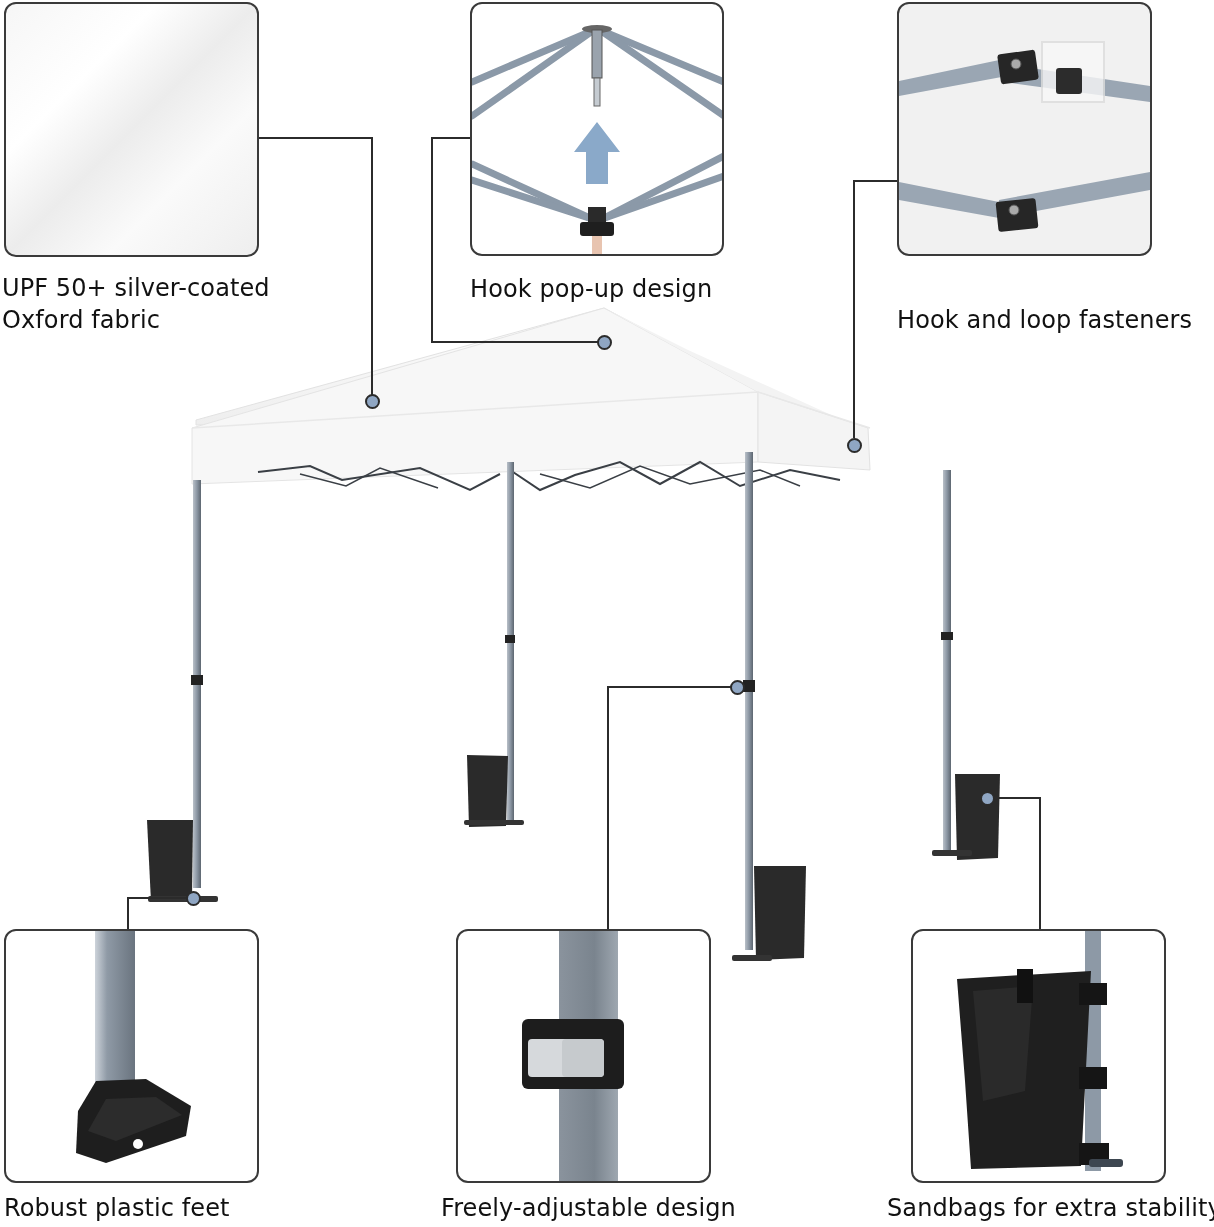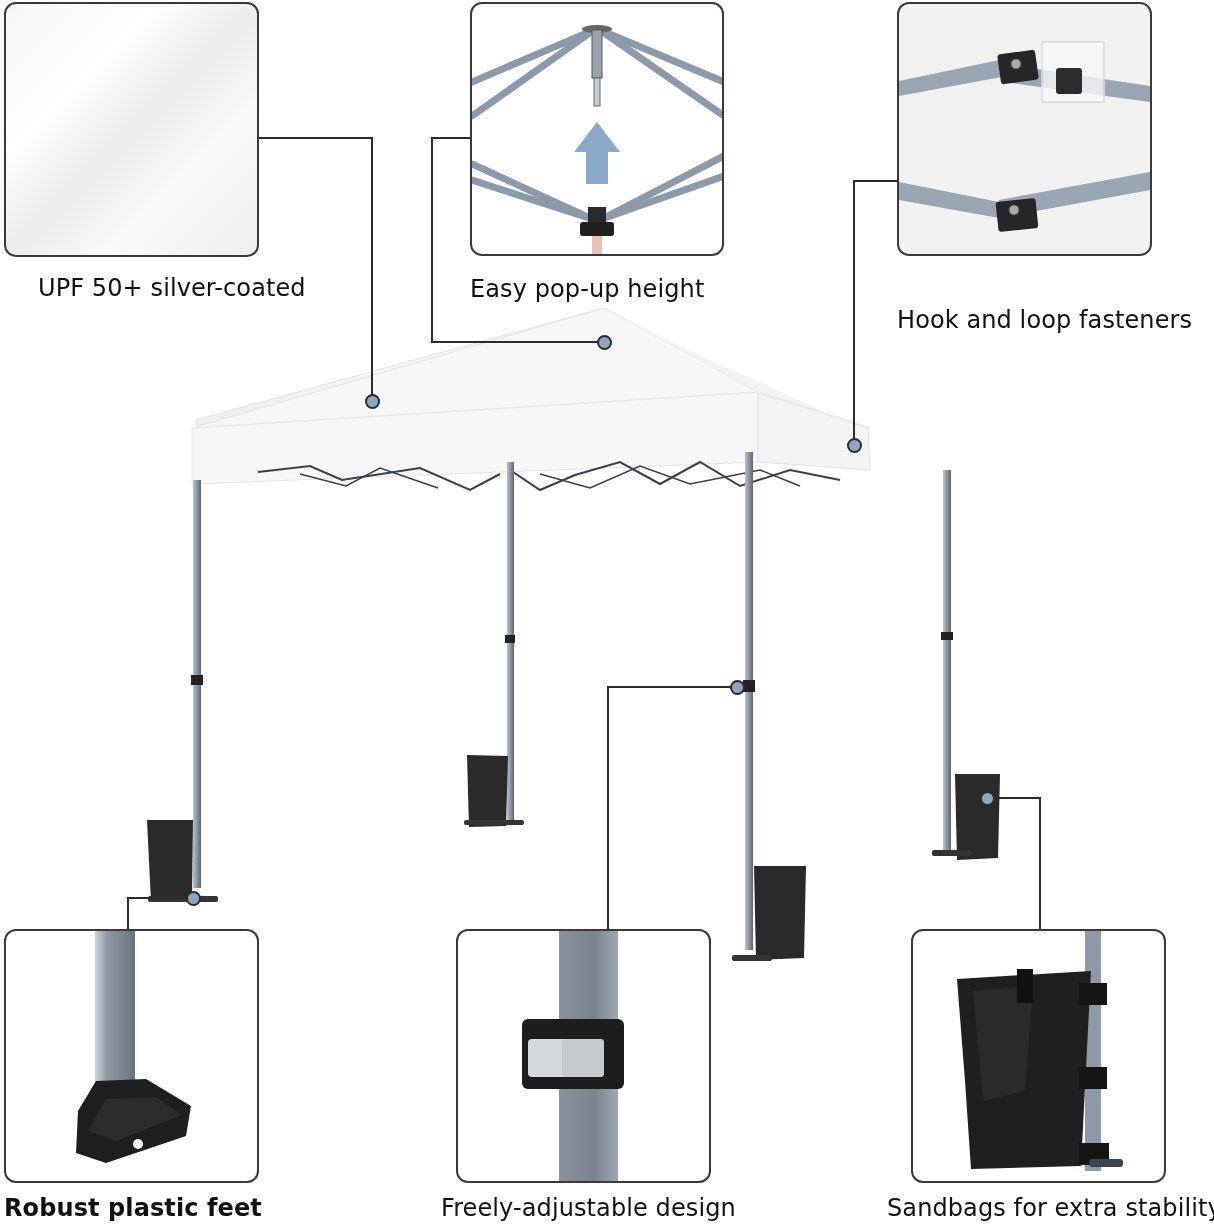--- a/index.html
+++ b/index.html
@@ -6,7 +6,7 @@
   body{width:1214px;height:1227px;position:relative;overflow:hidden;font-family:"DejaVu Sans","Liberation Sans",sans-serif;color:#1a1a1a;}
   .panel{position:absolute;border:2px solid #3a3a3a;border-radius:12px;background:#fff;overflow:hidden;box-sizing:border-box;}
   .caption{position:absolute;font-size:24px;line-height:32px;color:#111;white-space:nowrap;letter-spacing:0.1px;}
-  .caption.multi{white-space:normal;margin-left:36px;}
+  .caption.multi{white-space:normal;}
   .leader{position:absolute;background:#2b2b2b;}
   .dot{position:absolute;width:11px;height:11px;border-radius:50%;background:#8fa6c3;border:2px solid #2b2b2b;box-sizing:content-box;}
   svg{display:block;}

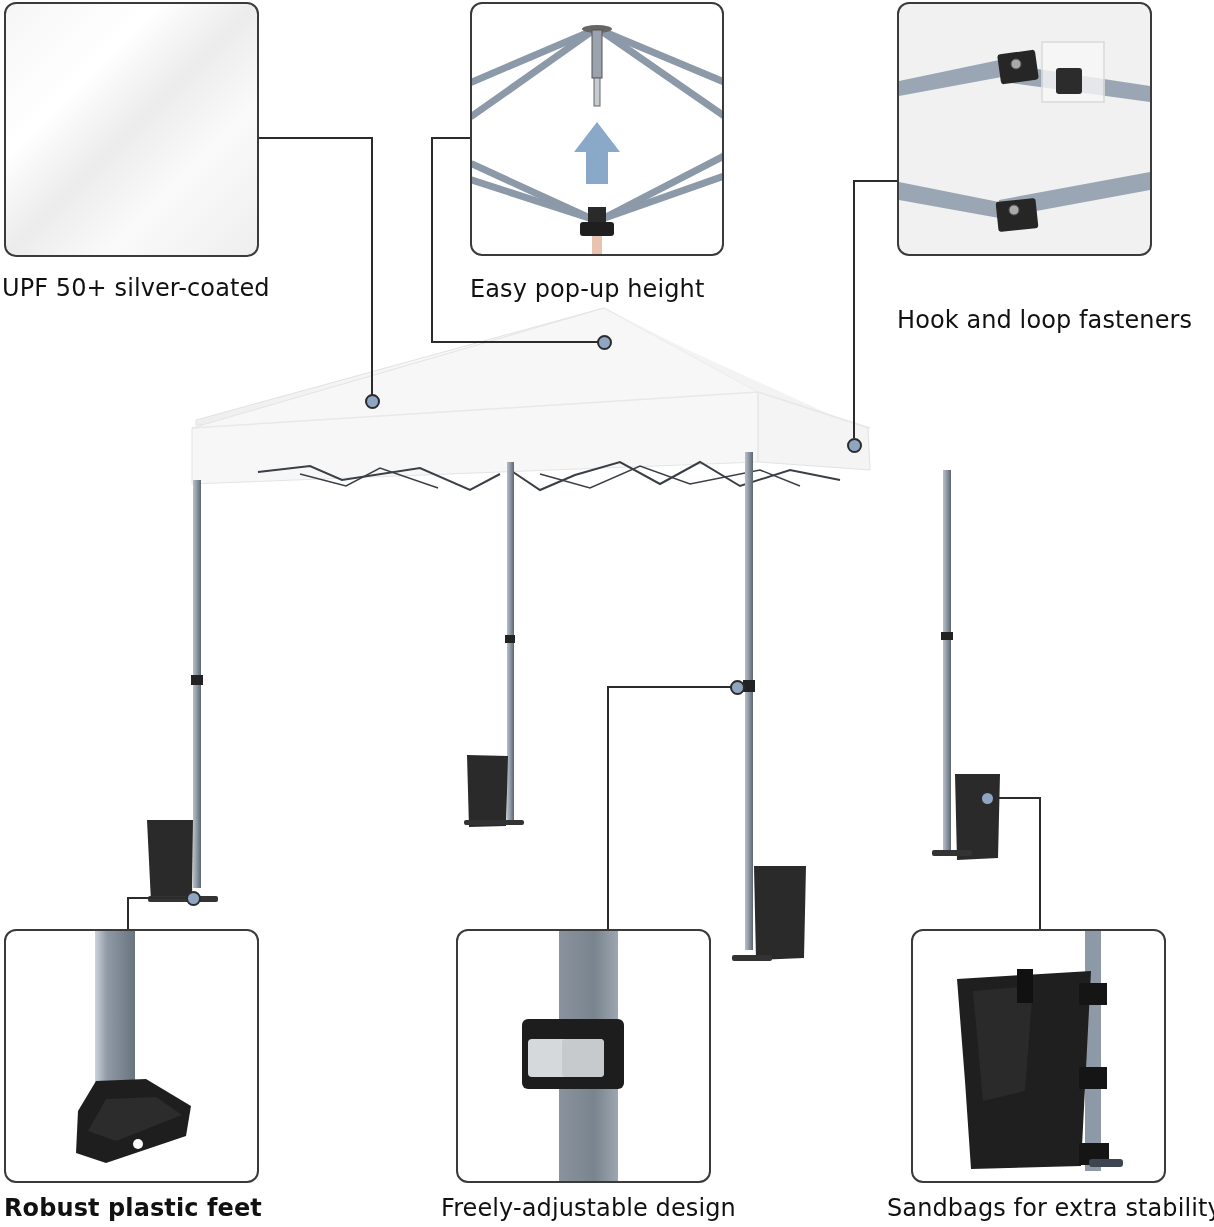--- a/index.html
+++ b/index.html
@@ -117,7 +117,7 @@
     <rect x="120" y="232" width="10" height="18" fill="#e8c4b0"></rect>
   </svg>
 </div>
-<div class="caption" style="left:470px;top:273px;">Easy pop-up height</div>
+<div class="caption" style="left:470px;top:273px;">Hook pop-up design</div>
 
 <div class="panel" style="left:897px;top:2px;width:255px;height:254px;background:#f1f1f1;">
   <svg width="251" height="250" viewBox="0 0 251 250">

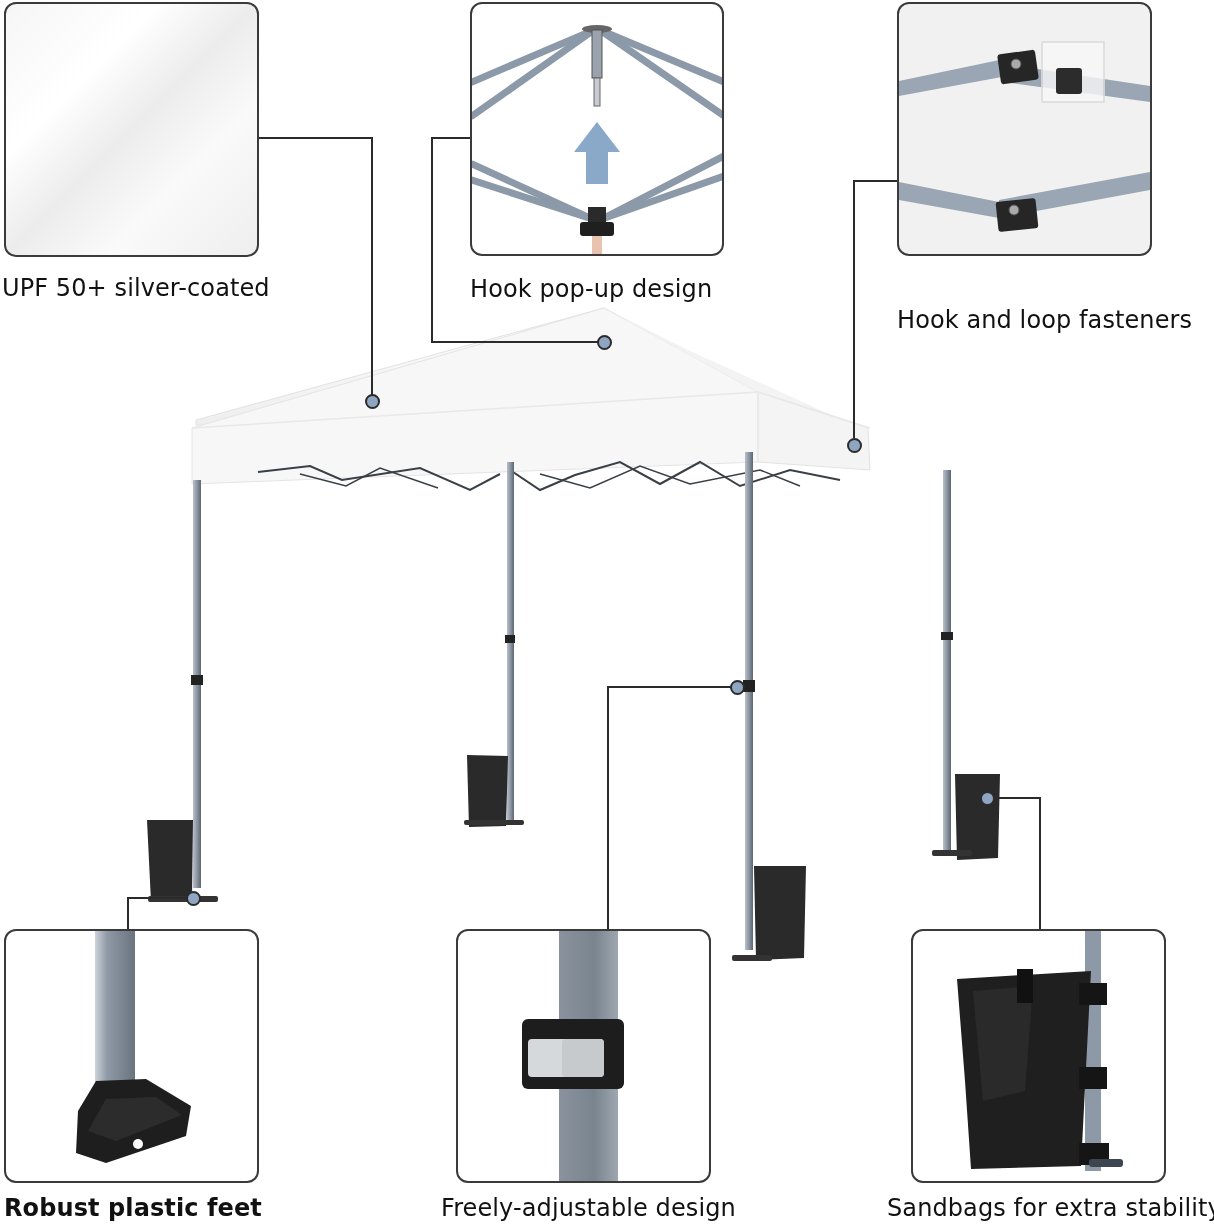--- a/index.html
+++ b/index.html
@@ -92,6 +92,7 @@
 </div>
 <div class="caption multi" style="left:2px;top:272px;width:300px;">
   <div>UPF 50+ silver-coated</div>
+  <div>Oxford fabric</div>
 </div>
 
 <div class="panel" style="left:470px;top:2px;width:254px;height:254px;">

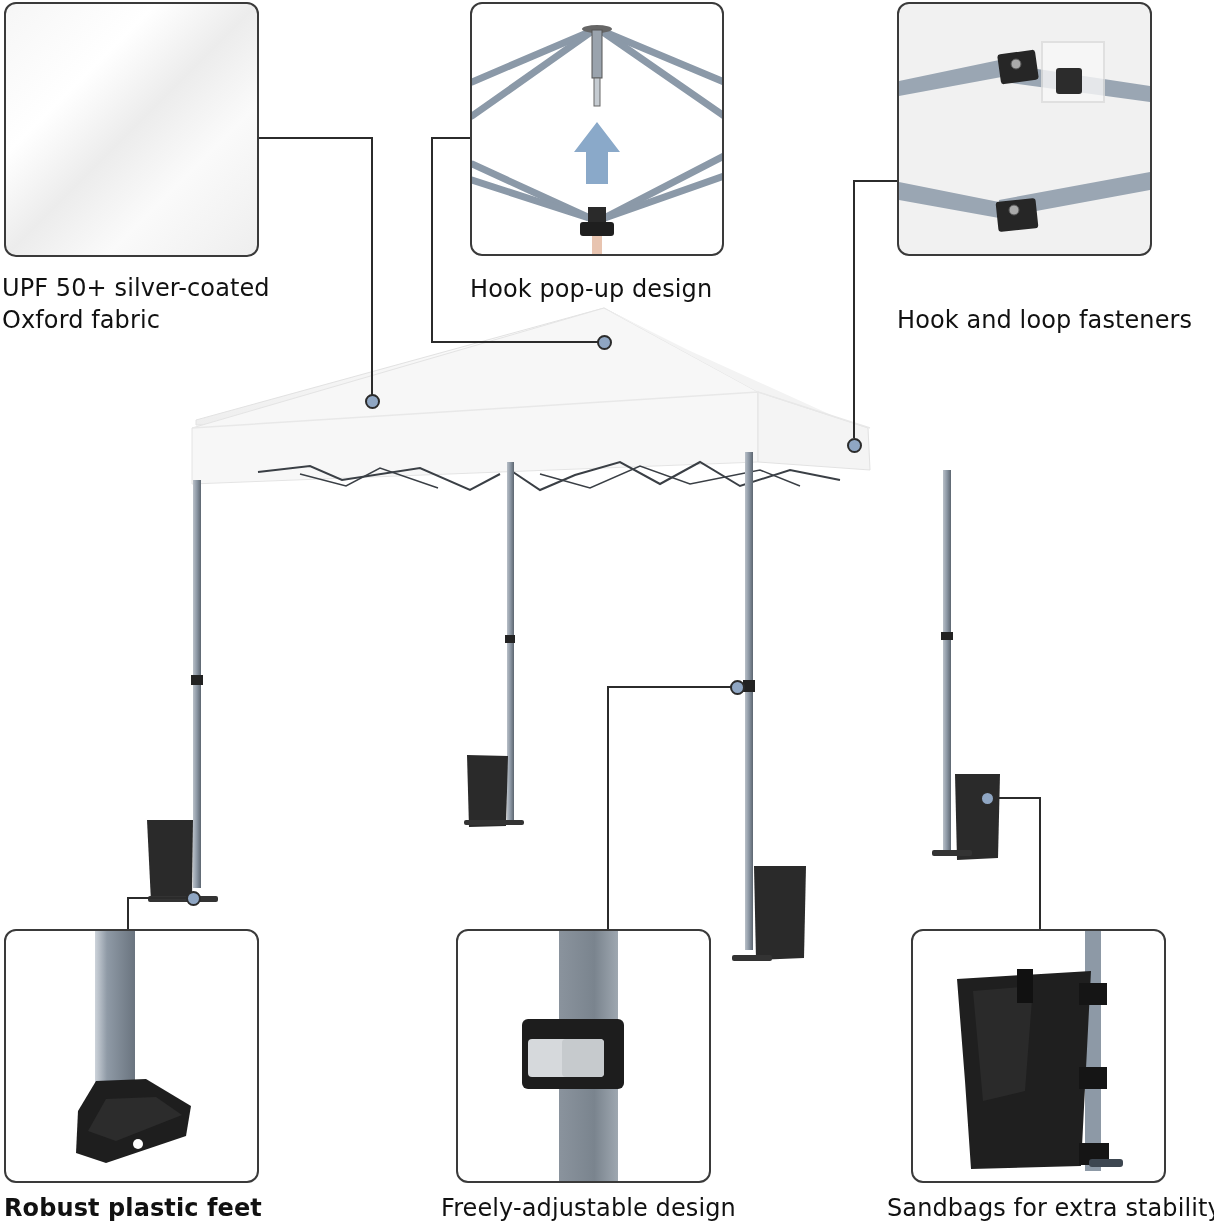--- a/index.html
+++ b/index.html
@@ -155,7 +155,7 @@
     </g>
   </svg>
 </div>
-<div class="caption" style="left:4px;top:1192px;font-weight:bold;">Robust plastic feet</div>
+<div class="caption" style="left:4px;top:1192px;">Robust plastic feet</div>
 
 <div class="panel" style="left:456px;top:929px;width:255px;height:254px;">
   <svg width="251" height="250" viewBox="0 0 251 250">

